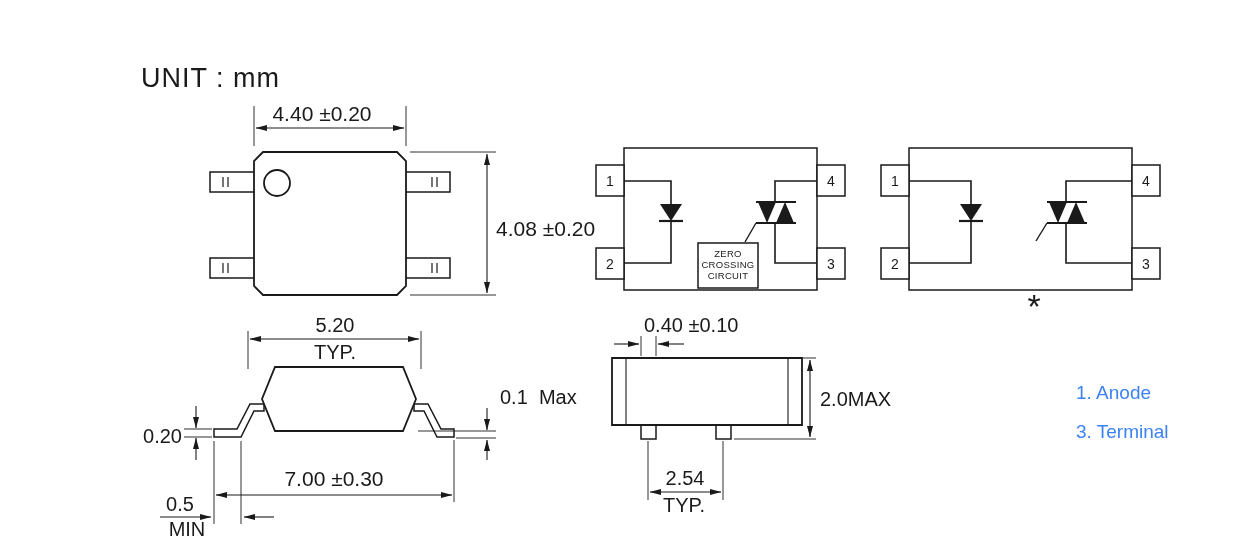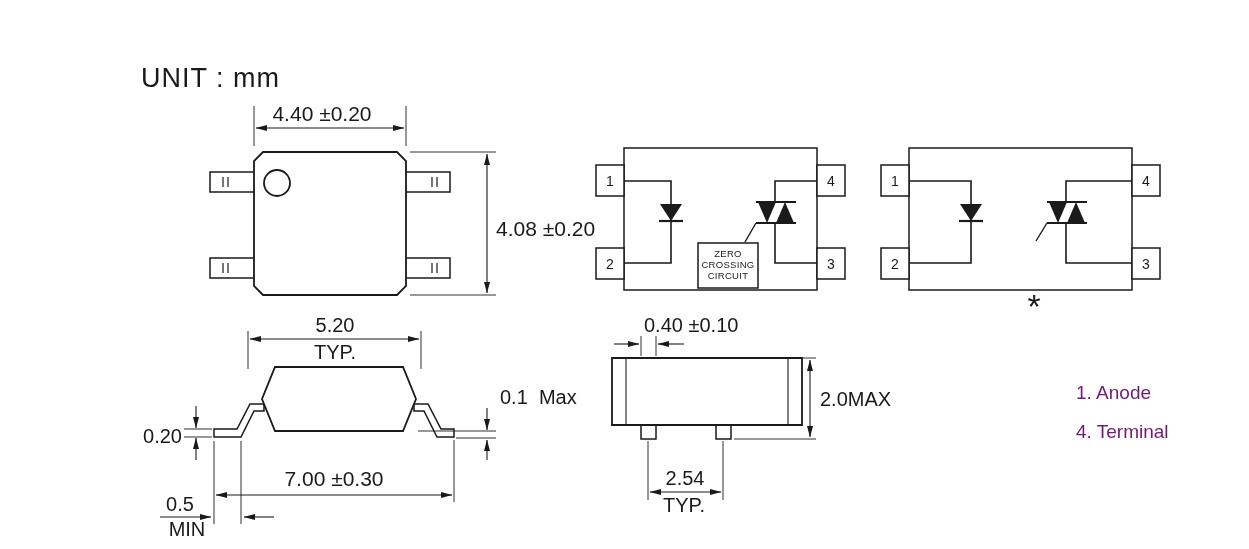--- a/index.html
+++ b/index.html
@@ -24,7 +24,7 @@
   .dimline{stroke:#1a1a1a;stroke-width:1.1;marker-start:url(#arr);marker-end:url(#arr);}
   .arrline{stroke:#1a1a1a;stroke-width:1.1;marker-end:url(#arr);}
   .tick{stroke:#1a1a1a;stroke-width:1.2;}
-  .legend{position:absolute;left:1032px;top:373px;color:#701a75;font-size:19px;}
+  .legend{position:absolute;left:1032px;top:373px;color:#3b82f6;font-size:19px;}
   .legend-row{line-height:39px;white-space:nowrap;}
 </style>
 </head>

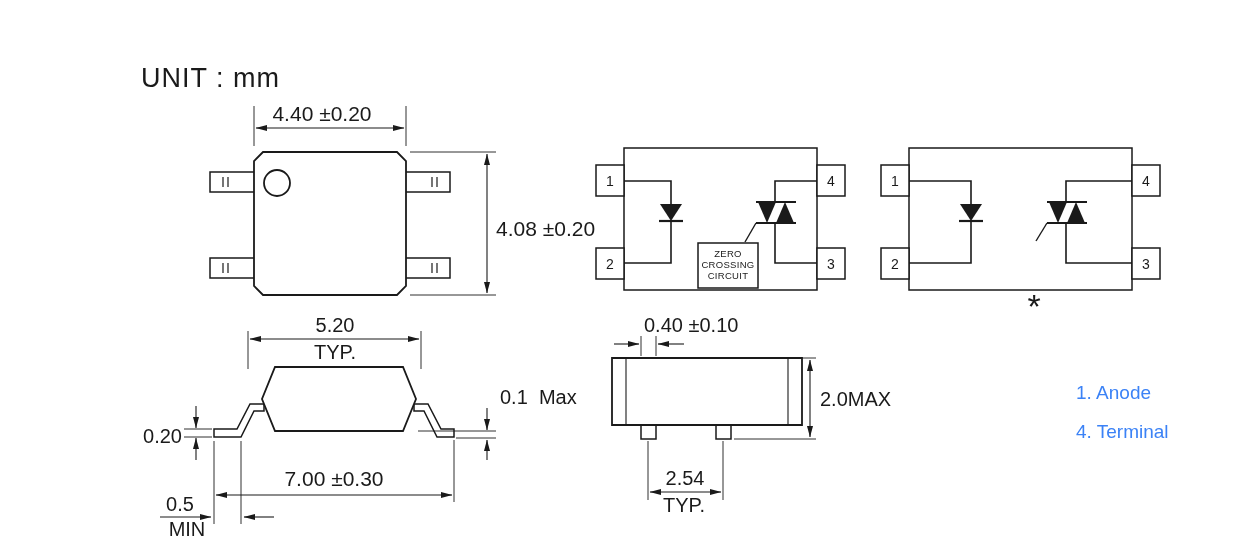--- a/index.html
+++ b/index.html
@@ -187,6 +187,7 @@
 
   <div class="legend">
     <div class="legend-row">1. Anode</div>
+    <div class="legend-row">3. Terminal</div>
     <div class="legend-row">4. Terminal</div>
   </div>
 

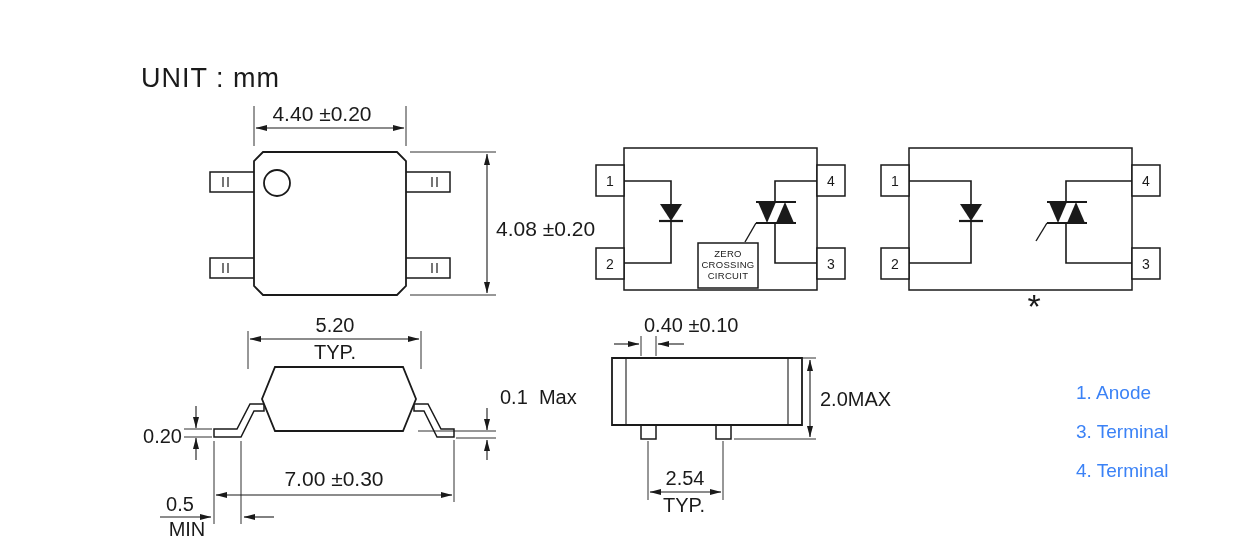--- a/index.html
+++ b/index.html
@@ -188,7 +188,6 @@
   <div class="legend">
     <div class="legend-row">1. Anode</div>
     <div class="legend-row">3. Terminal</div>
-    <div class="legend-row">4. Terminal</div>
   </div>
 
 </div>

